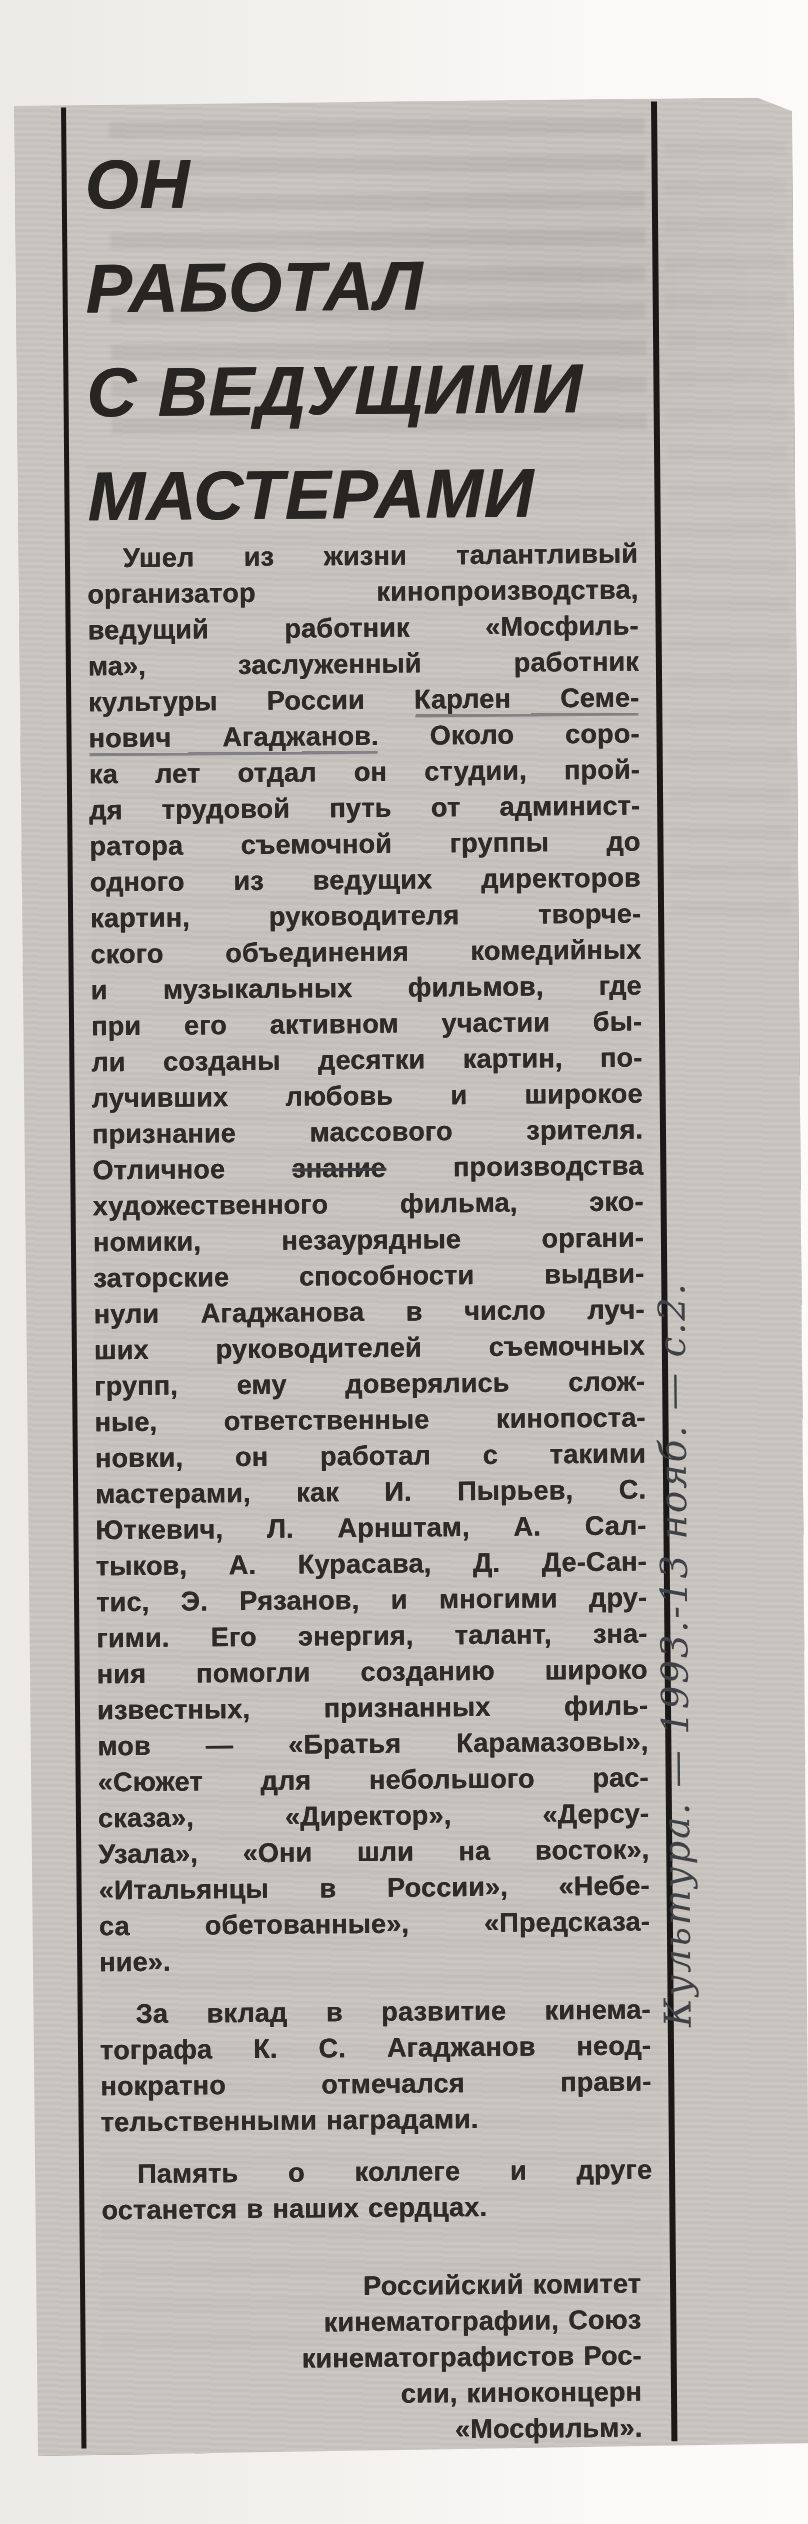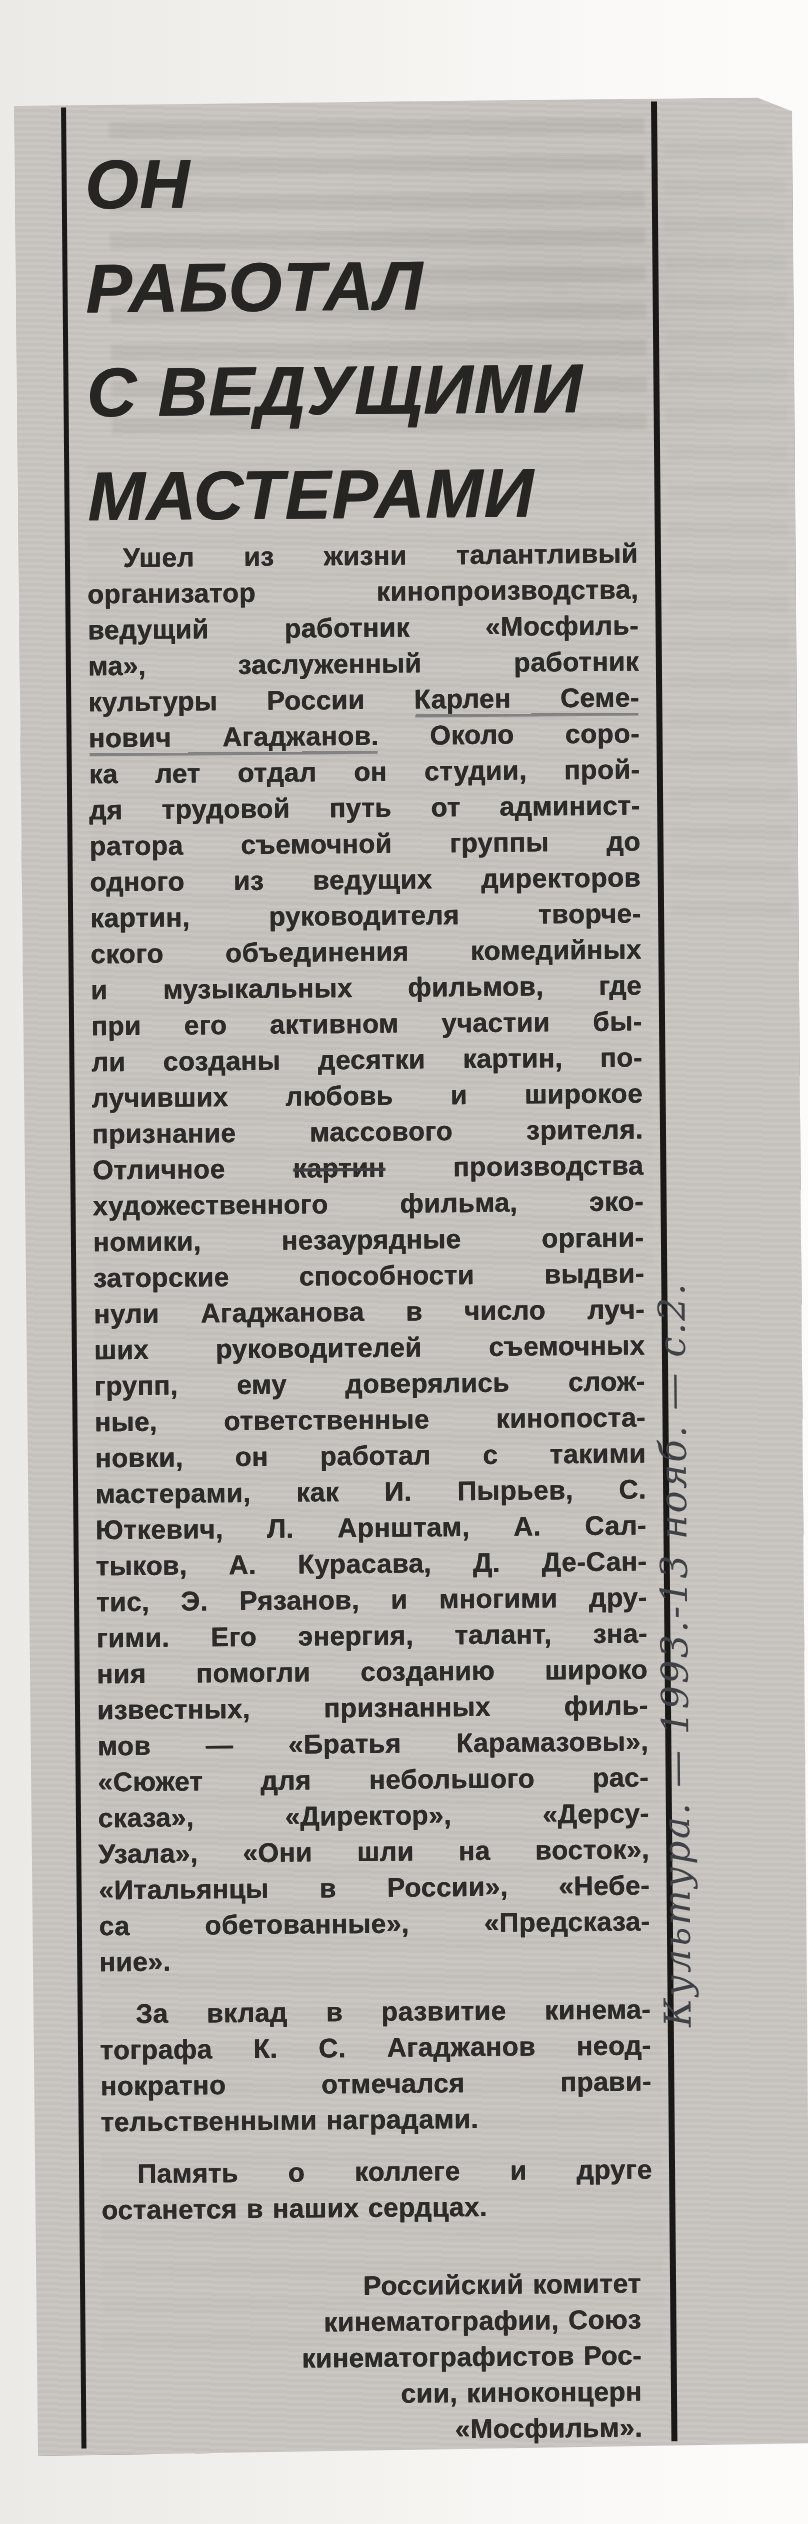--- a/index.html
+++ b/index.html
@@ -94,7 +94,7 @@
         <div class="line">ли созданы десятки картин, по-</div>
         <div class="line">лучивших любовь и широкое</div>
         <div class="line">признание массового зрителя.</div>
-        <div class="line">Отличное <span class="pencil-strike">картин</span> производства</div>
+        <div class="line">Отличное <span class="pencil-strike">знание</span> производства</div>
         <div class="line">художественного фильма, эко-</div>
         <div class="line">номики, незаурядные органи-</div>
         <div class="line">заторские способности выдви-</div>

